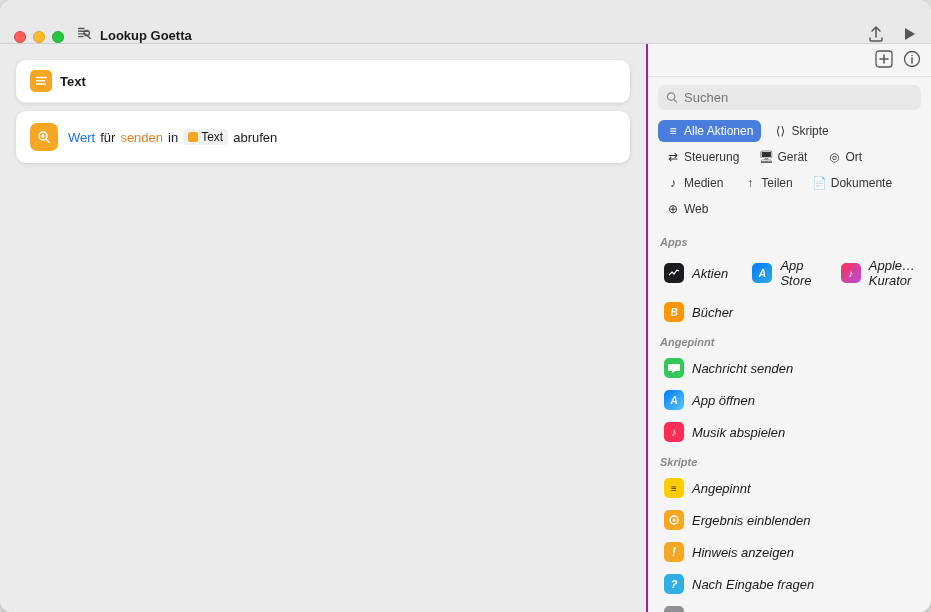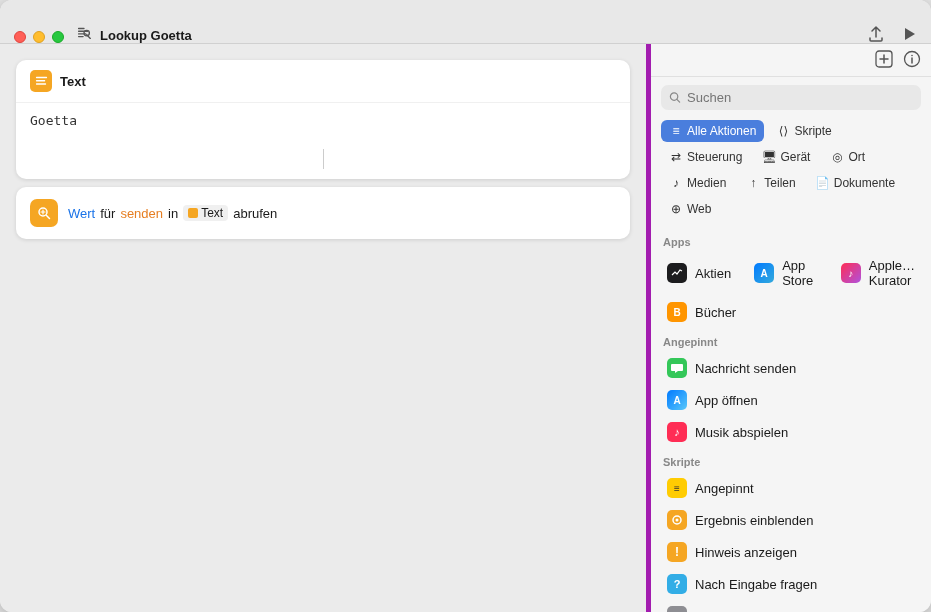--- a/index.html
+++ b/index.html
@@ -226,7 +226,7 @@
     .sidebar {
       width: 285px;
       background: #f5f5f5;
-      border-left: 5px solid #a21caf;
+      border-left: 2px solid #a21caf;
       display: flex;
       flex-direction: column;
       overflow: hidden;

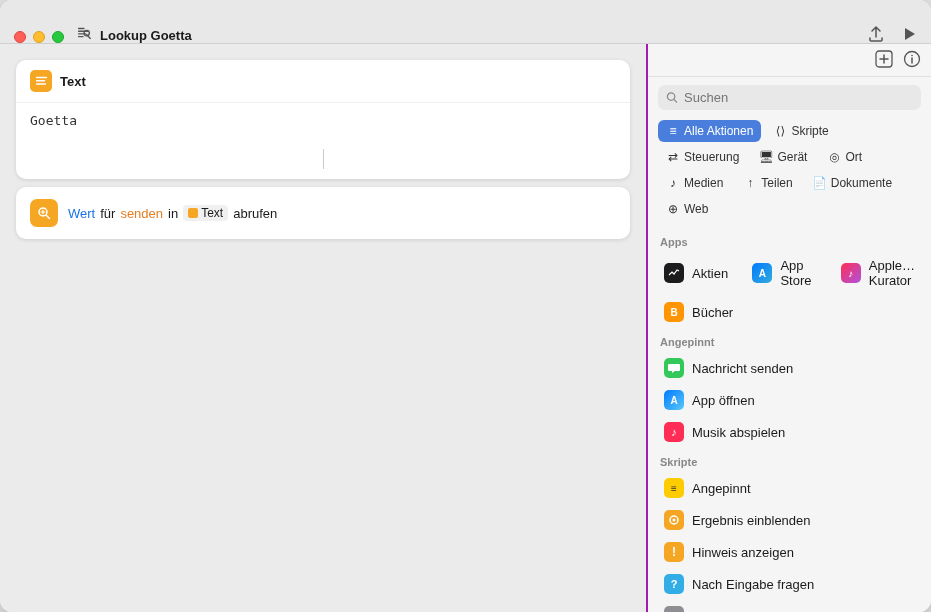--- a/index.html
+++ b/index.html
@@ -398,10 +398,6 @@
           </div>
           <span class="action-title">Text</span>
         </div>
-        <div class="action-card-body">
-          <textarea class="text-input-field" rows="2" style="">Goetta</textarea>
-          <div class="card-divider"></div>
-        </div>
       </div>
 
       <div class="lookup-action-card">

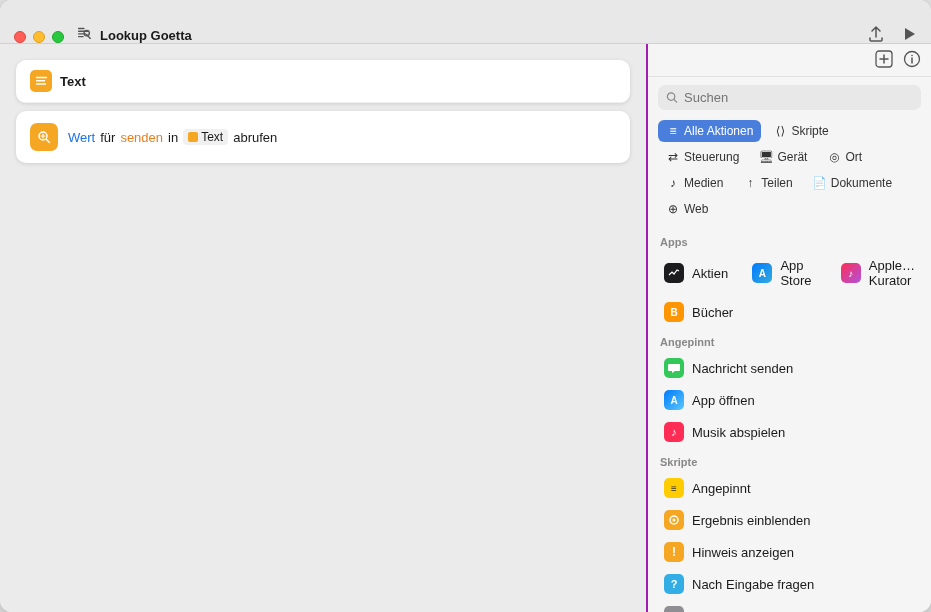--- a/index.html
+++ b/index.html
@@ -289,6 +289,7 @@
       flex: 1;
       overflow-y: auto;
       padding: 0 8px;
+      font-style: italic;
     }
 
     .section-label {

